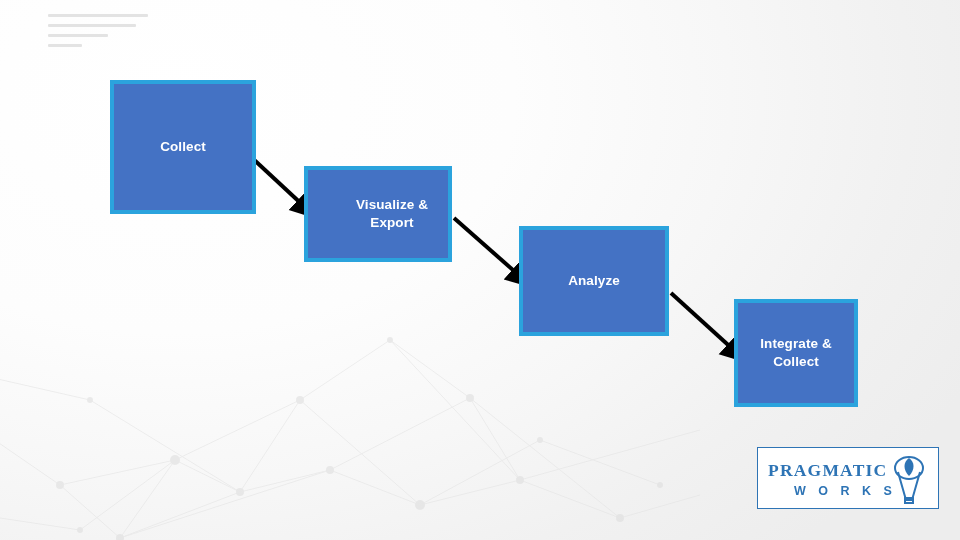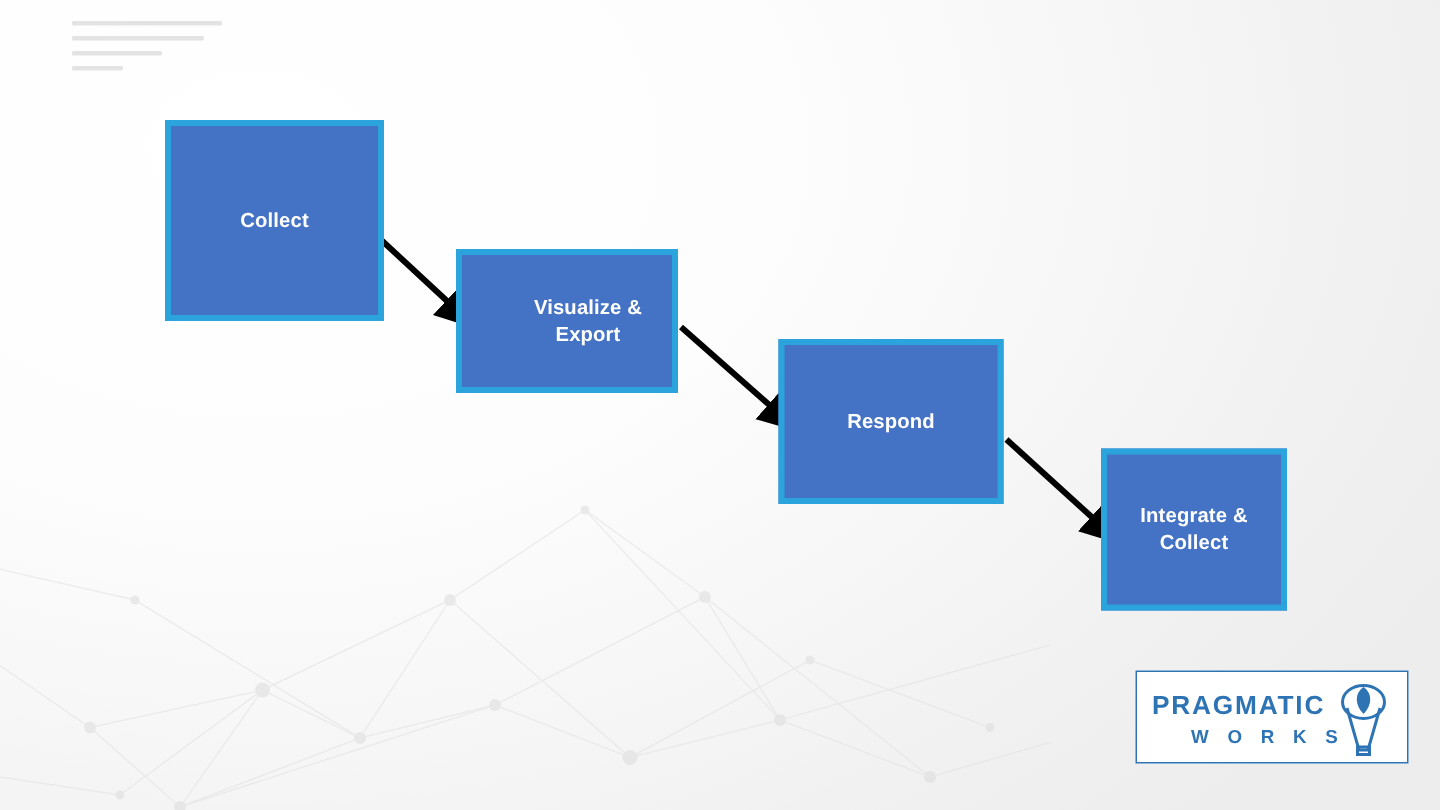--- a/index.html
+++ b/index.html
@@ -184,7 +184,7 @@
   </div>
 
   <div class="node" id="node-respond">
-    <span>Respond</span>
+    <span>Analyze</span>
   </div>
 
   <div class="node" id="node-integrate">

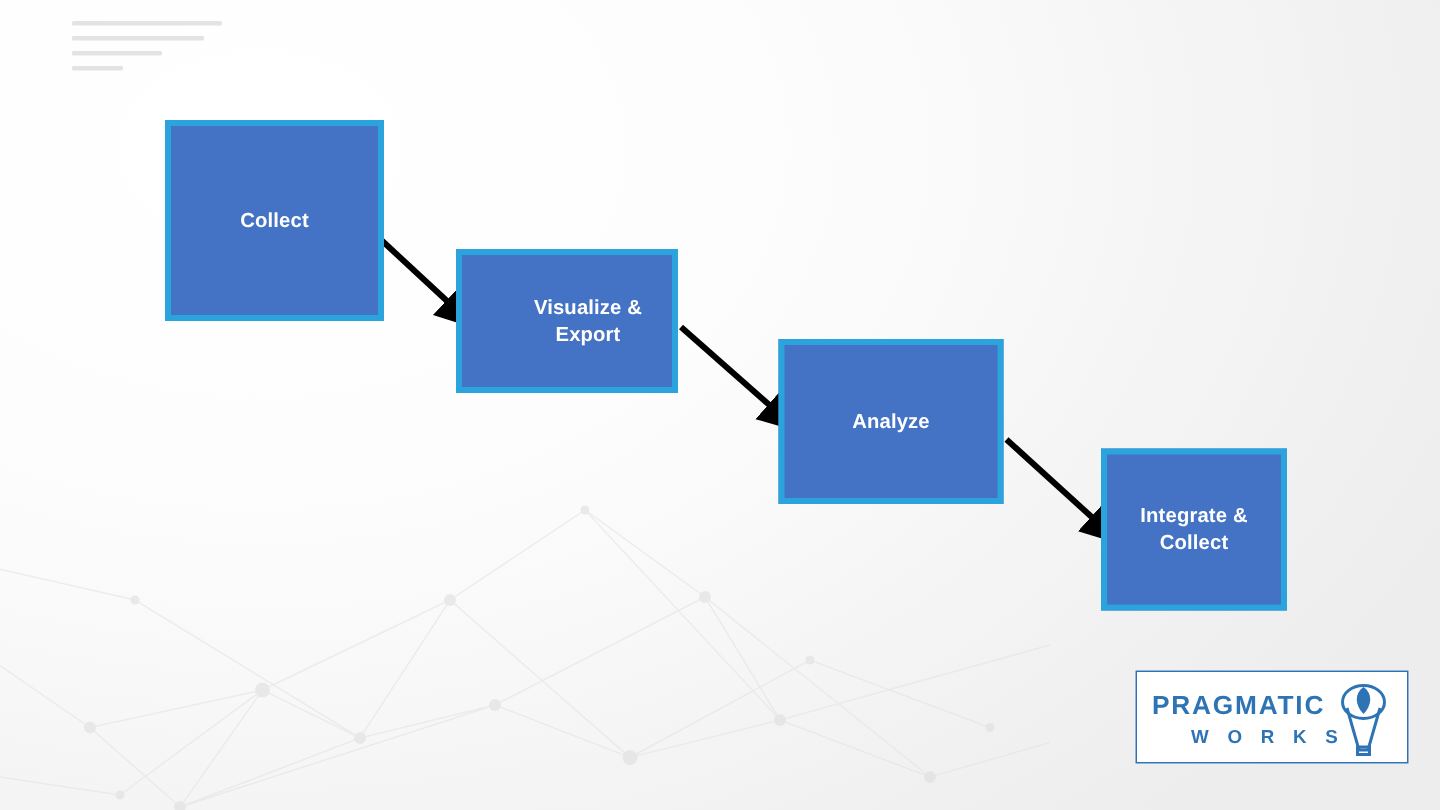--- a/index.html
+++ b/index.html
@@ -102,7 +102,7 @@
     font-weight: bold;
     letter-spacing: 1.2px;
     color: #2e74b5;
-    font-family: Liberation Sans, sans-serif;
+    font-family: Liberation Serif, serif;
   }
   #logo .logo-works {
     position: absolute;

